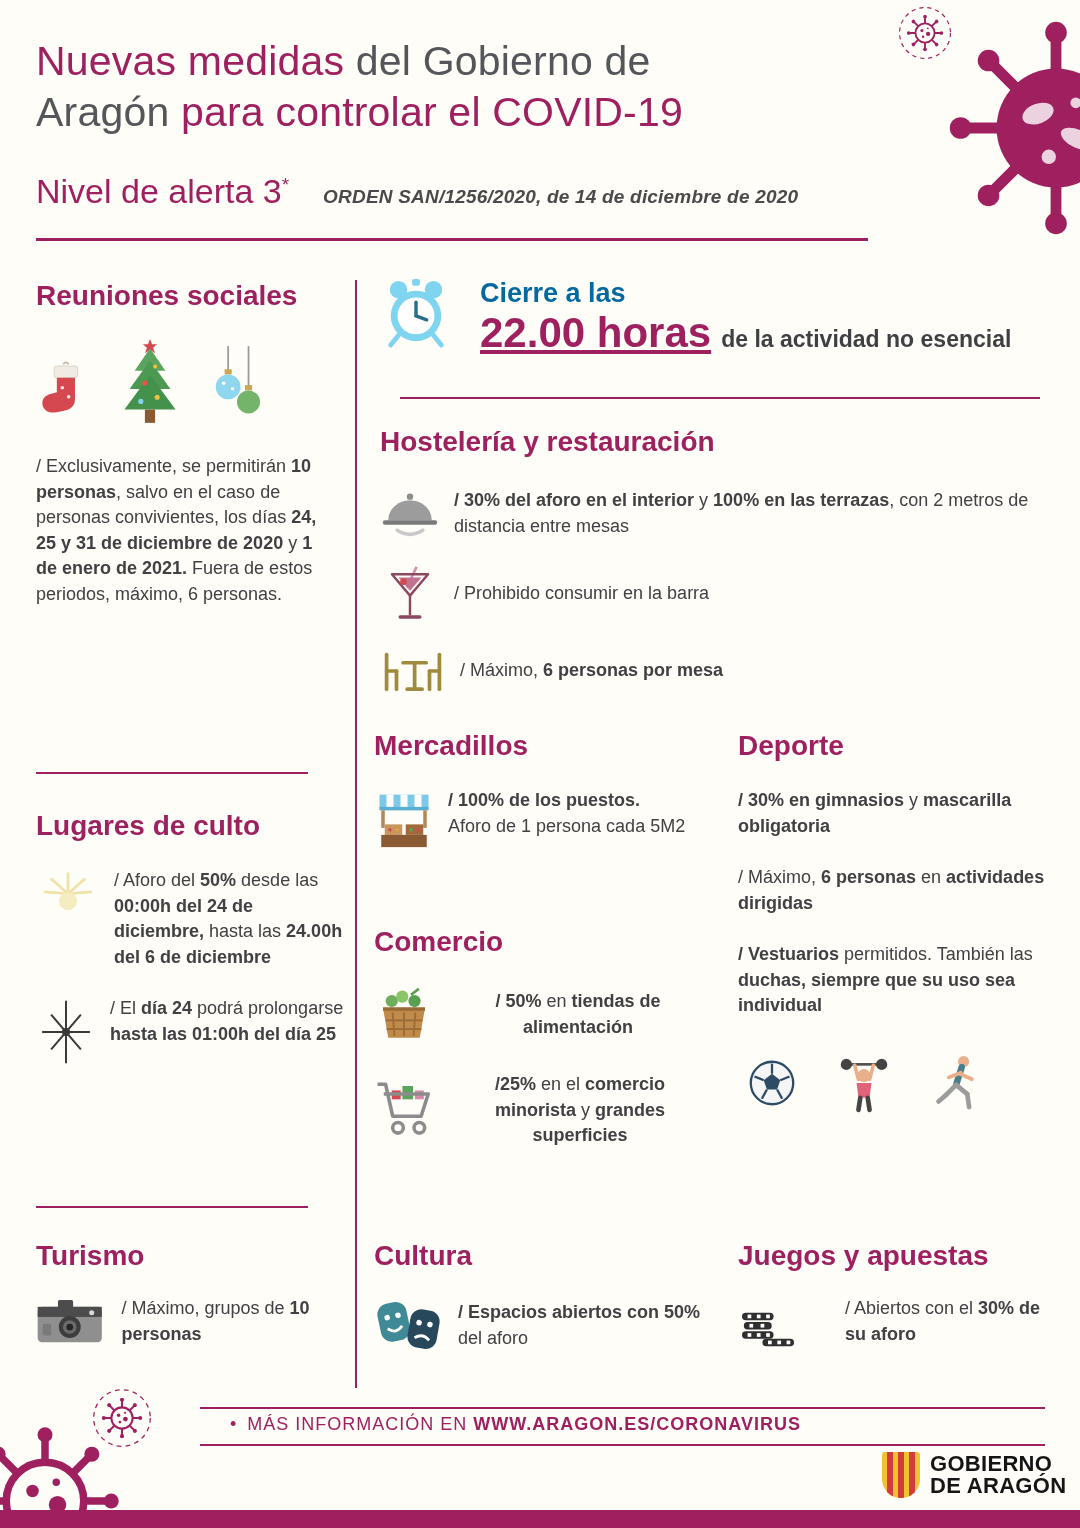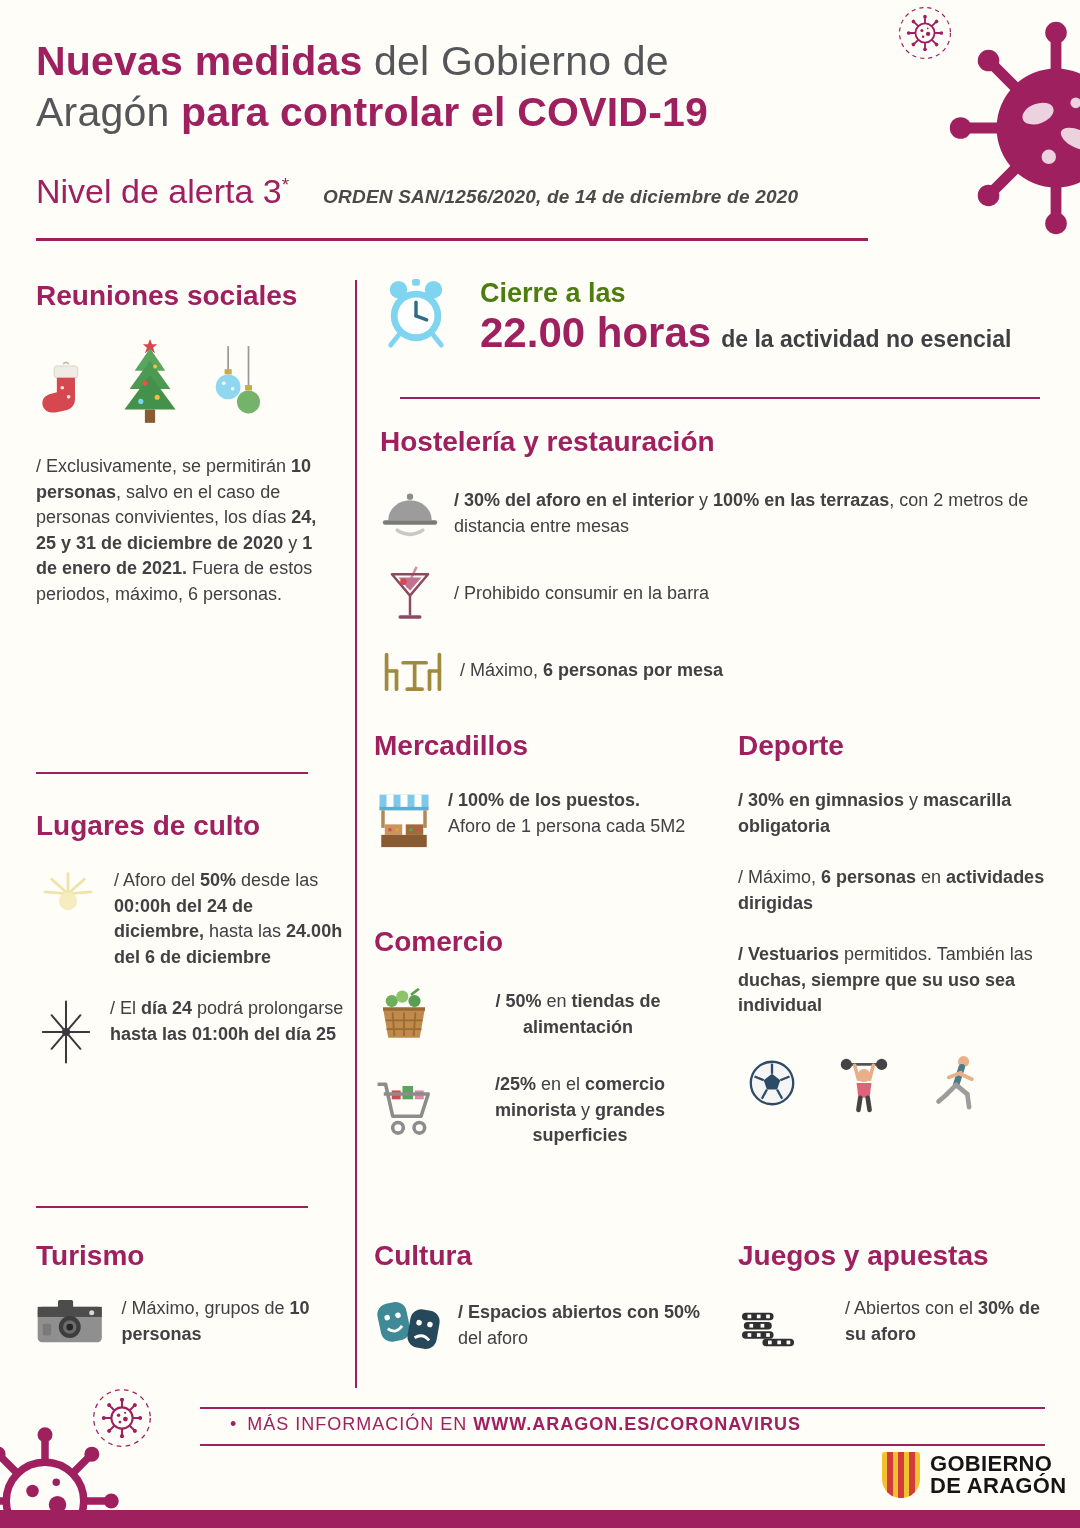--- a/index.html
+++ b/index.html
@@ -10,7 +10,7 @@
   
   .header-title { position:absolute; left:36px; top:36px; font-size:41px; line-height:1.24; font-weight:400; color:#54565a; letter-spacing:0.2px; }
   .accent { color:#9e205f; }
-  .bold { font-weight:700; }
+  .bold { font-weight:400; }
   .alert-row { position:absolute; left:36px; top:172px; display:flex; align-items:baseline; gap:34px; }
   .alert-level { font-size:34px; color:#9e205f; }
   .alert-level sup { font-size:19px; }

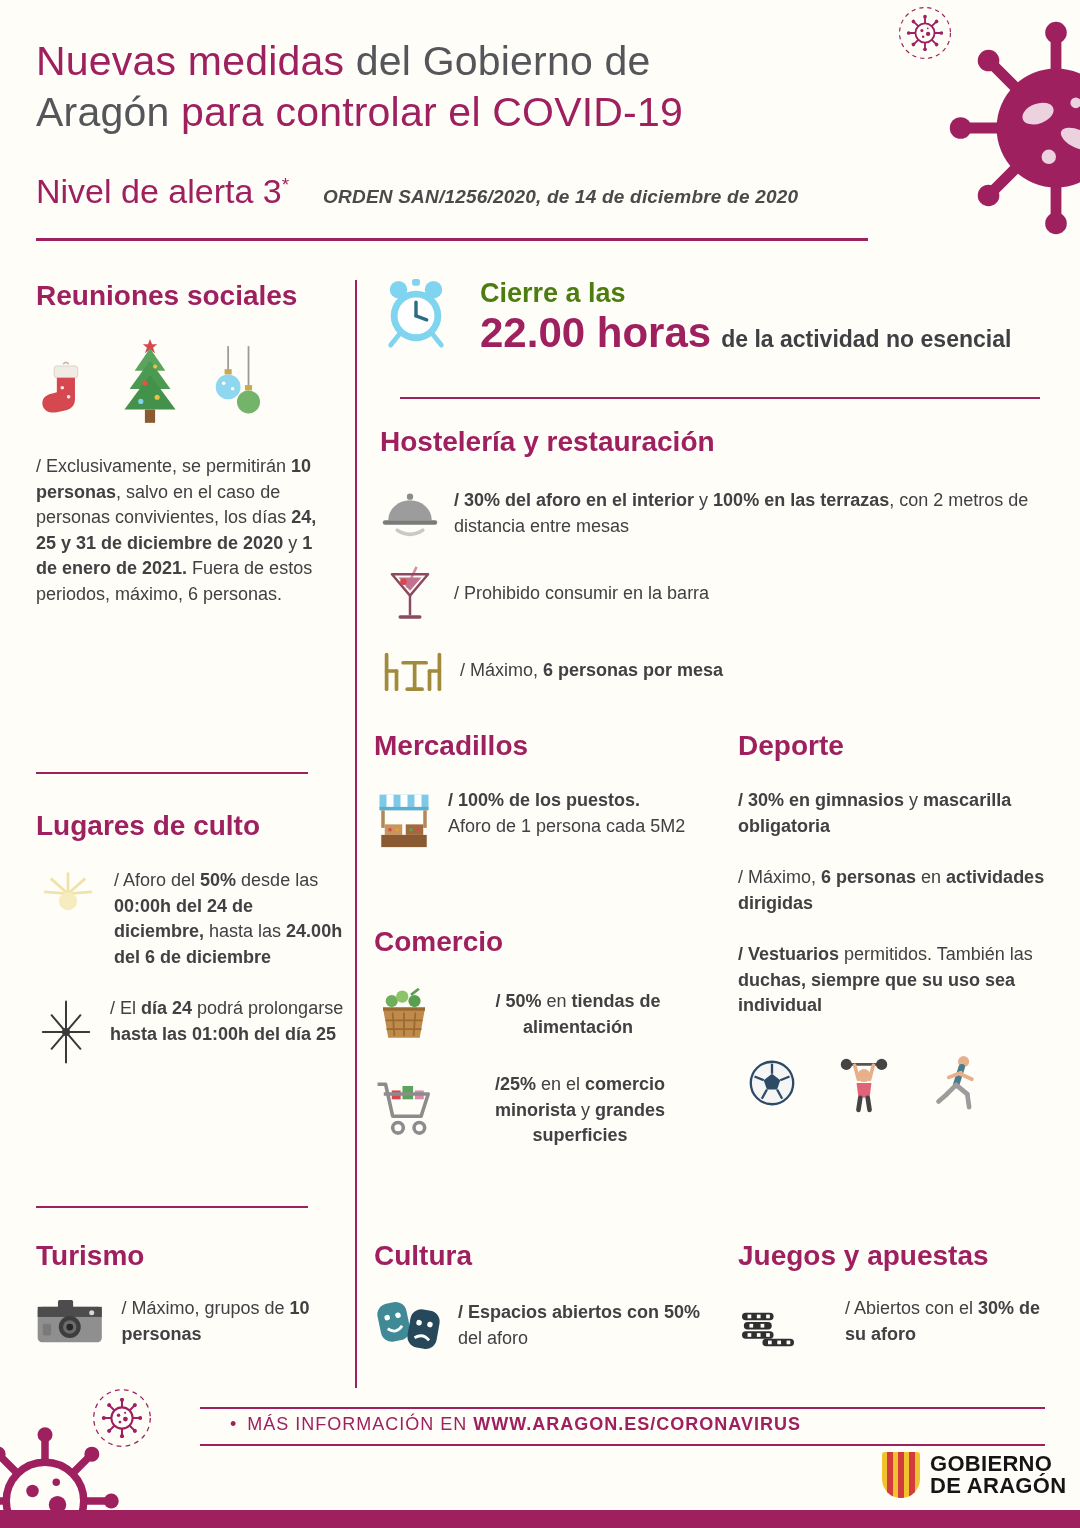--- a/index.html
+++ b/index.html
@@ -39,7 +39,7 @@
 
   .sec-cierre { left:382px; top:276px; width:662px; }
   .cierre-row { display:flex; gap:30px; align-items:flex-start; }
-  .cierre-l1 { font-size:27px; font-weight:700; color:#4d7c0f; margin-top:2px; }
+  .cierre-l1 { font-size:27px; font-weight:700; color:#0369a1; margin-top:2px; }
   .cierre-time { font-size:42px; font-weight:700; color:#9e205f; }
   .cierre-l2 { font-size:23px; font-weight:700; color:#3f4043; margin-left:10px; }
   .div-cierre { left:400px; top:397px; width:640px; }

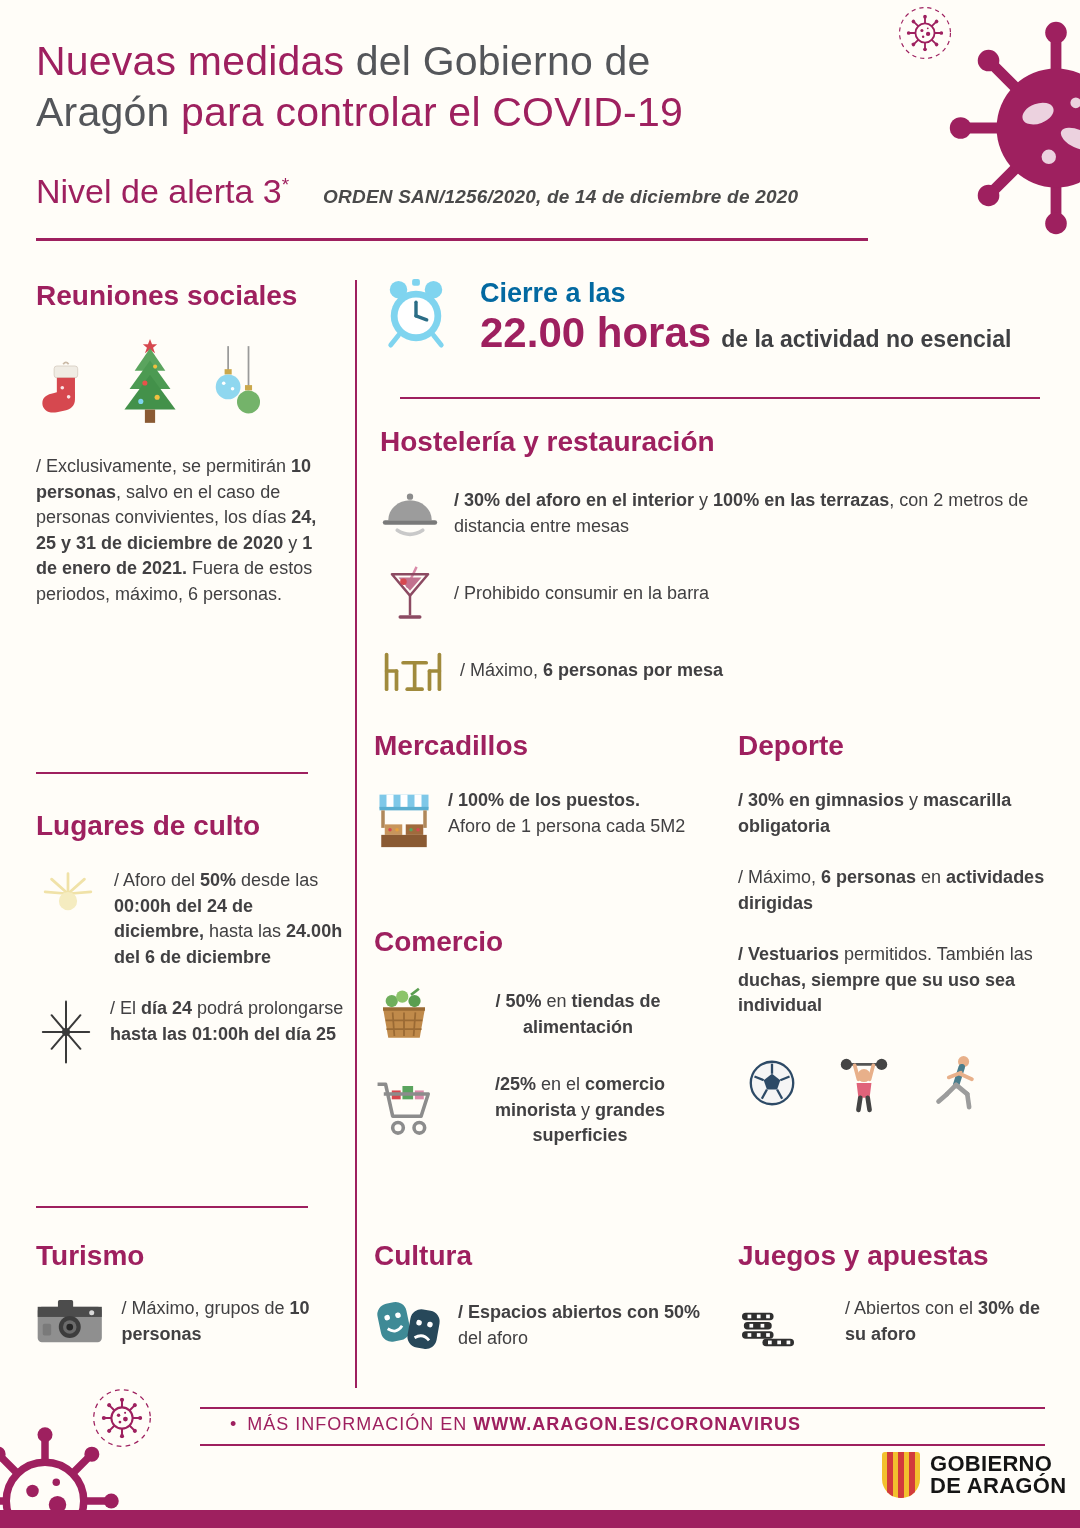--- a/index.html
+++ b/index.html
@@ -40,7 +40,7 @@
   .sec-cierre { left:382px; top:276px; width:662px; }
   .cierre-row { display:flex; gap:30px; align-items:flex-start; }
   .cierre-l1 { font-size:27px; font-weight:700; color:#0369a1; margin-top:2px; }
-  .cierre-time { font-size:42px; font-weight:700; color:#9e205f; }
+  .cierre-time { font-size:42px; font-weight:700; color:#9e205f;text-decoration:underline; }
   .cierre-l2 { font-size:23px; font-weight:700; color:#3f4043; margin-left:10px; }
   .div-cierre { left:400px; top:397px; width:640px; }
 

